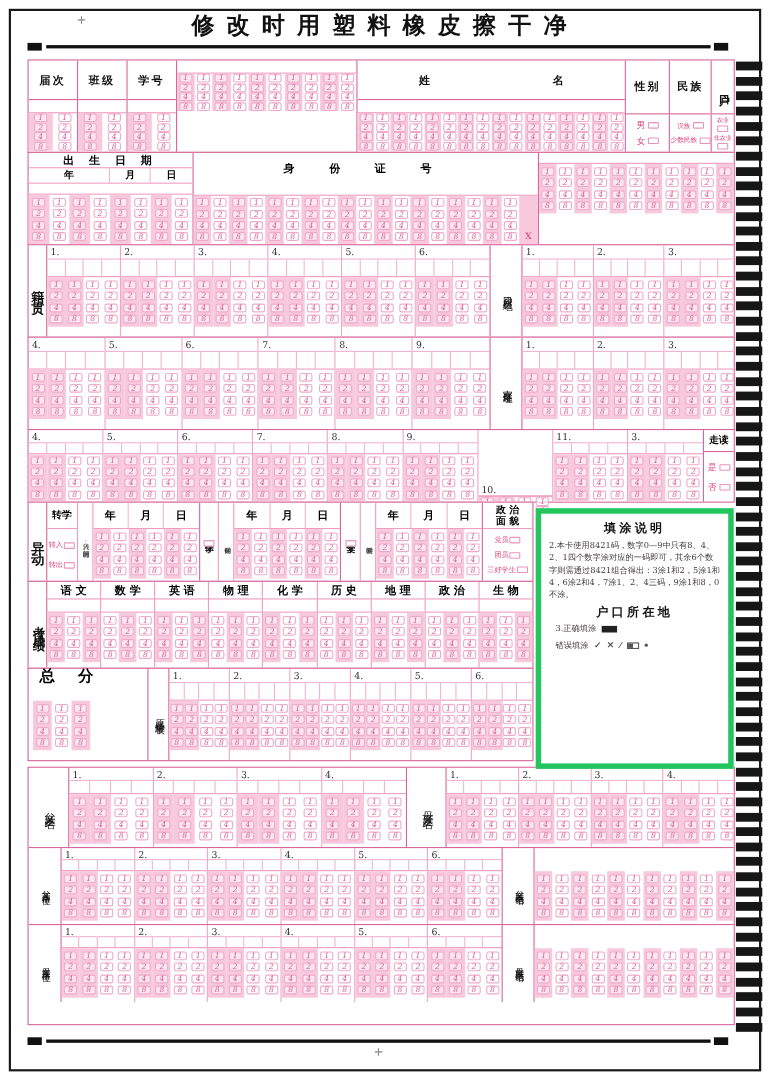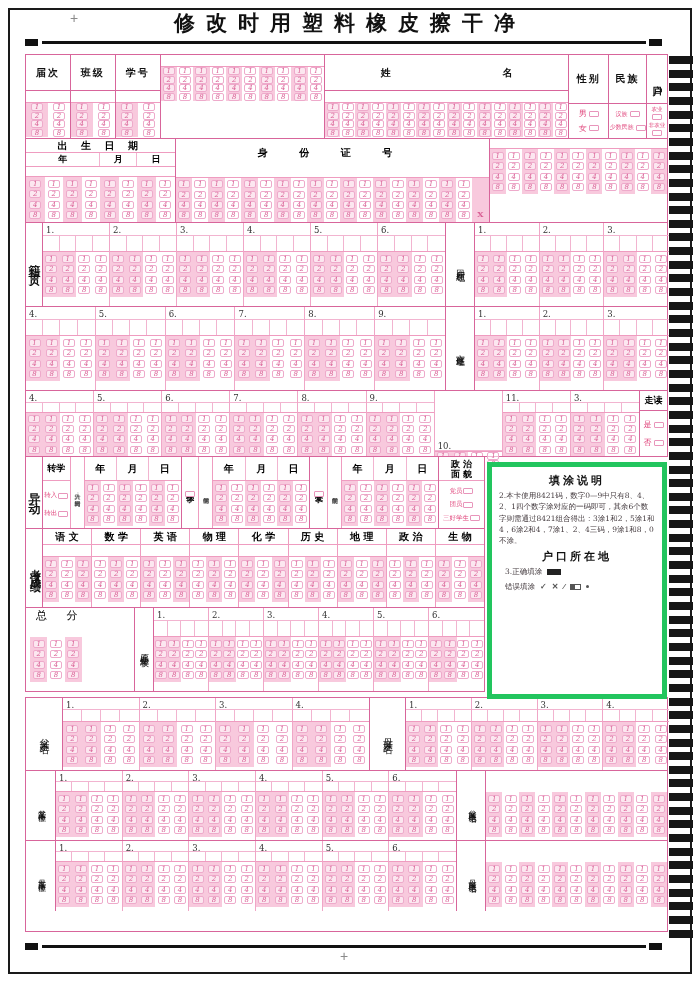--- a/index.html
+++ b/index.html
@@ -78,7 +78,7 @@
 .ghead{height:16px;display:flex;align-items:center;justify-content:center;font-family:"DejaVu Serif",serif;font-weight:bold;font-size:10px;border-bottom:1px solid #ef9cc0}
 .gwr{height:12px;border-bottom:1px solid #ef9cc0}
 .hcell{border-right:none}
-.thead{height:14px;display:flex;align-items:center;font-family:"DejaVu Serif",serif;font-weight:normal;font-size:11px;letter-spacing:8px;padding-left:10px}
+.thead{height:14px;display:flex;align-items:center;font-family:"DejaVu Serif",serif;font-weight:bold;font-size:14px;letter-spacing:8px;padding-left:10px}
 .fambox{margin-top:5px;border:1px solid #d8659b;width:643px;height:235px;background:#fff;display:flex;flex-direction:column}
 .ftitle{height:22px;display:flex;align-items:center;justify-content:center;font-family:"DejaVu Serif",serif;font-weight:bold;font-size:12px;letter-spacing:12px;border-bottom:1px solid #d8659b;flex:none}
 .frow{display:flex;border-bottom:1px solid #d8659b;flex:none}

